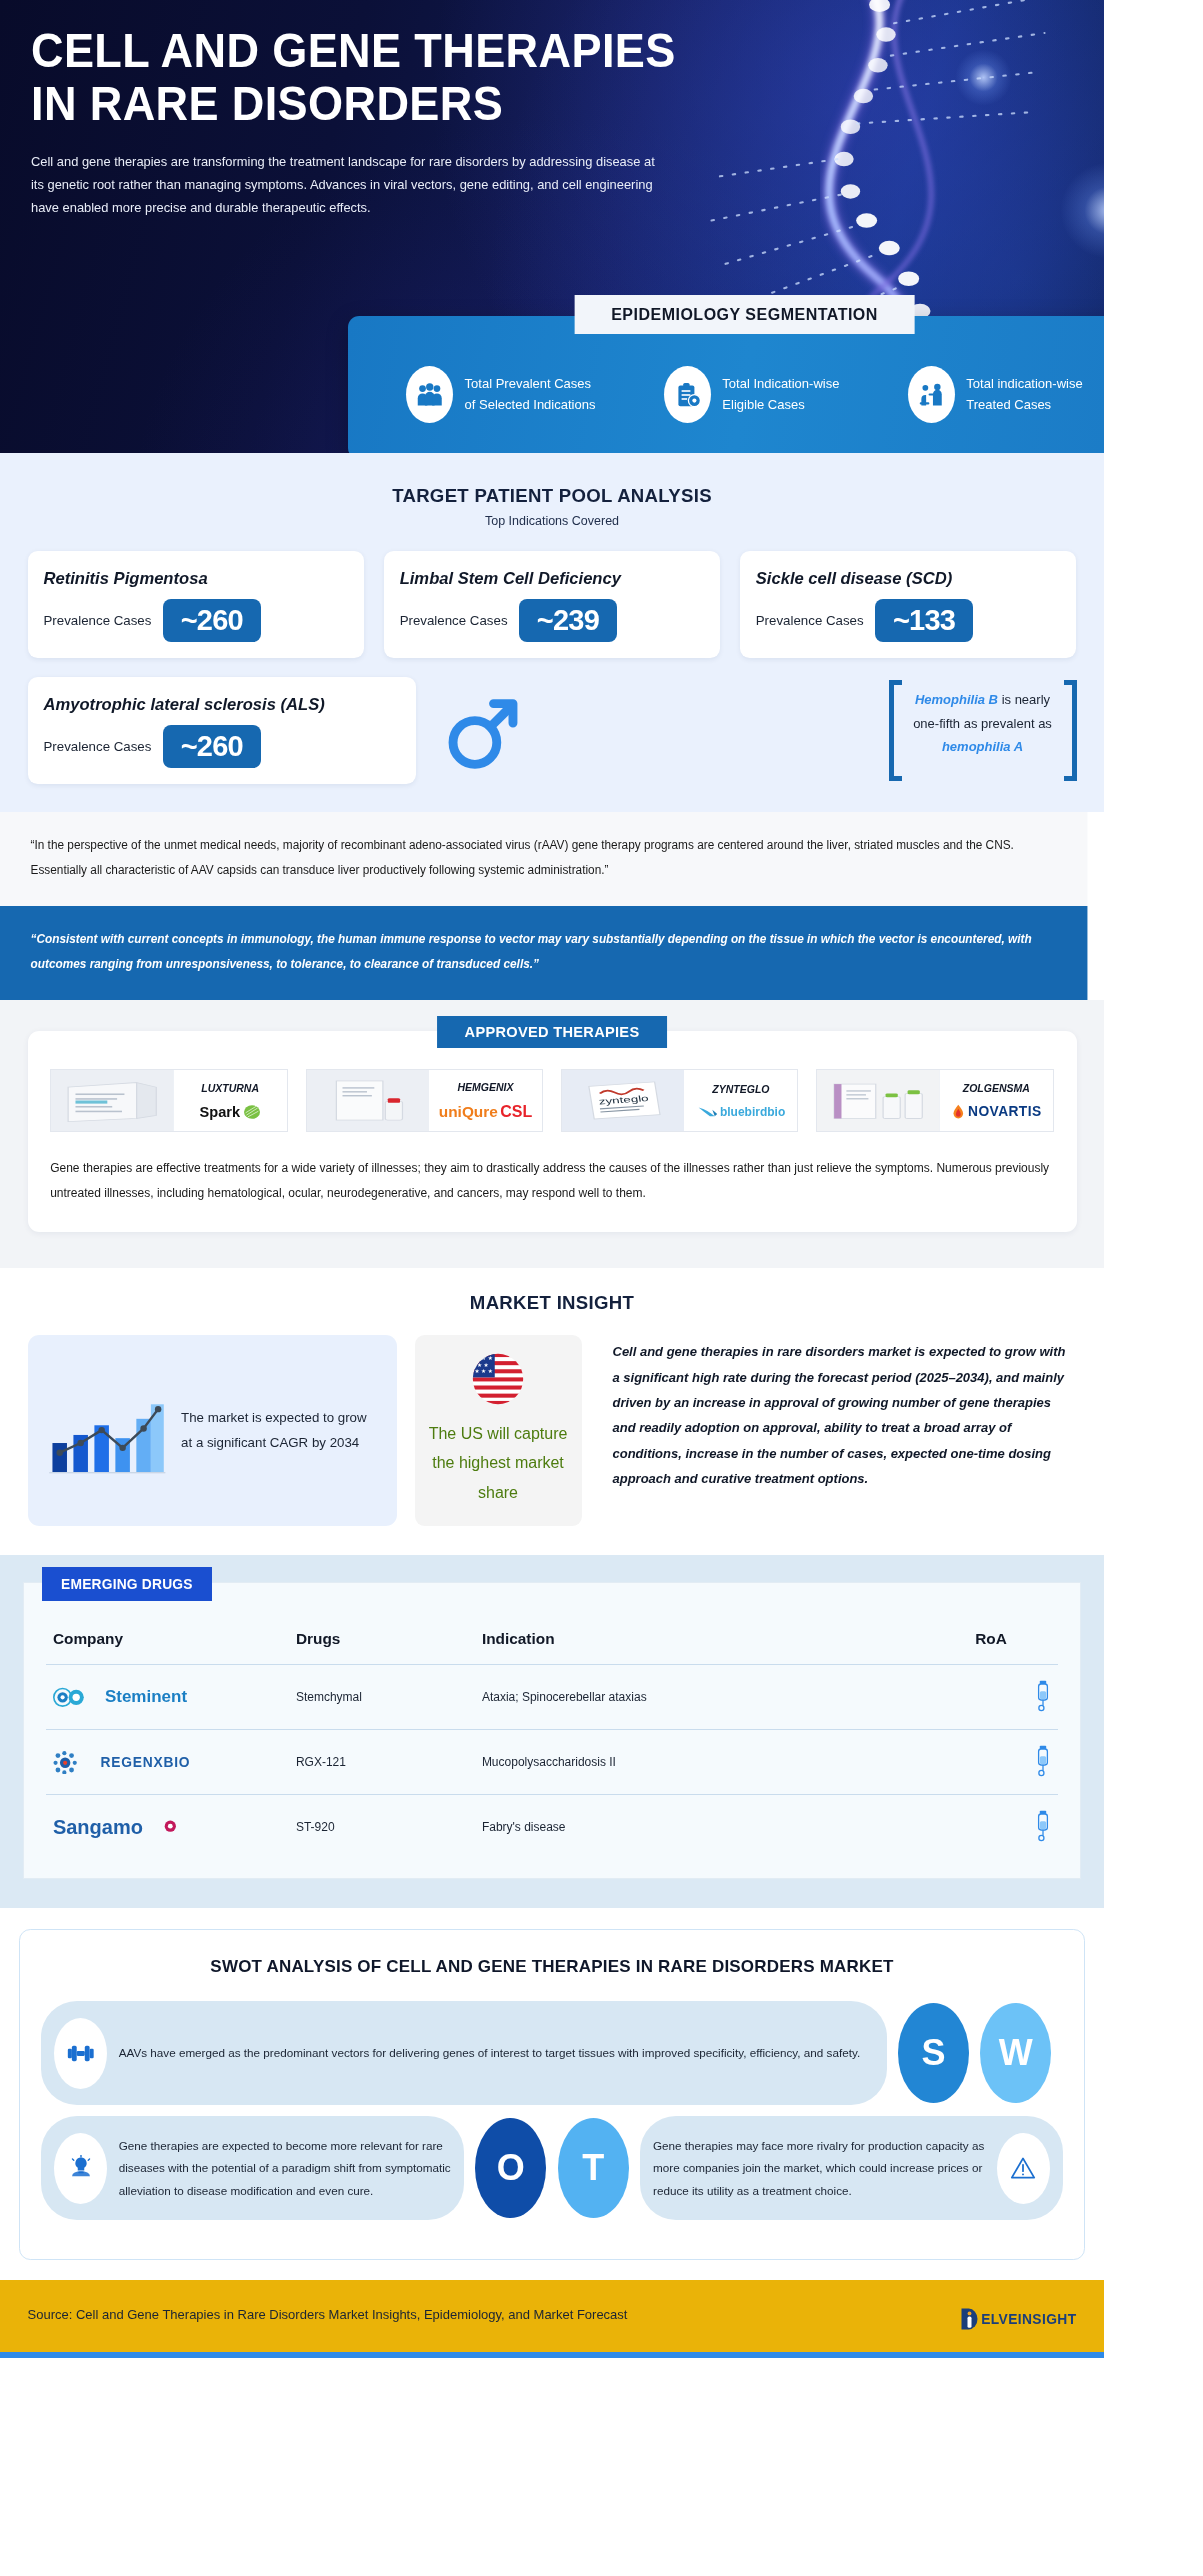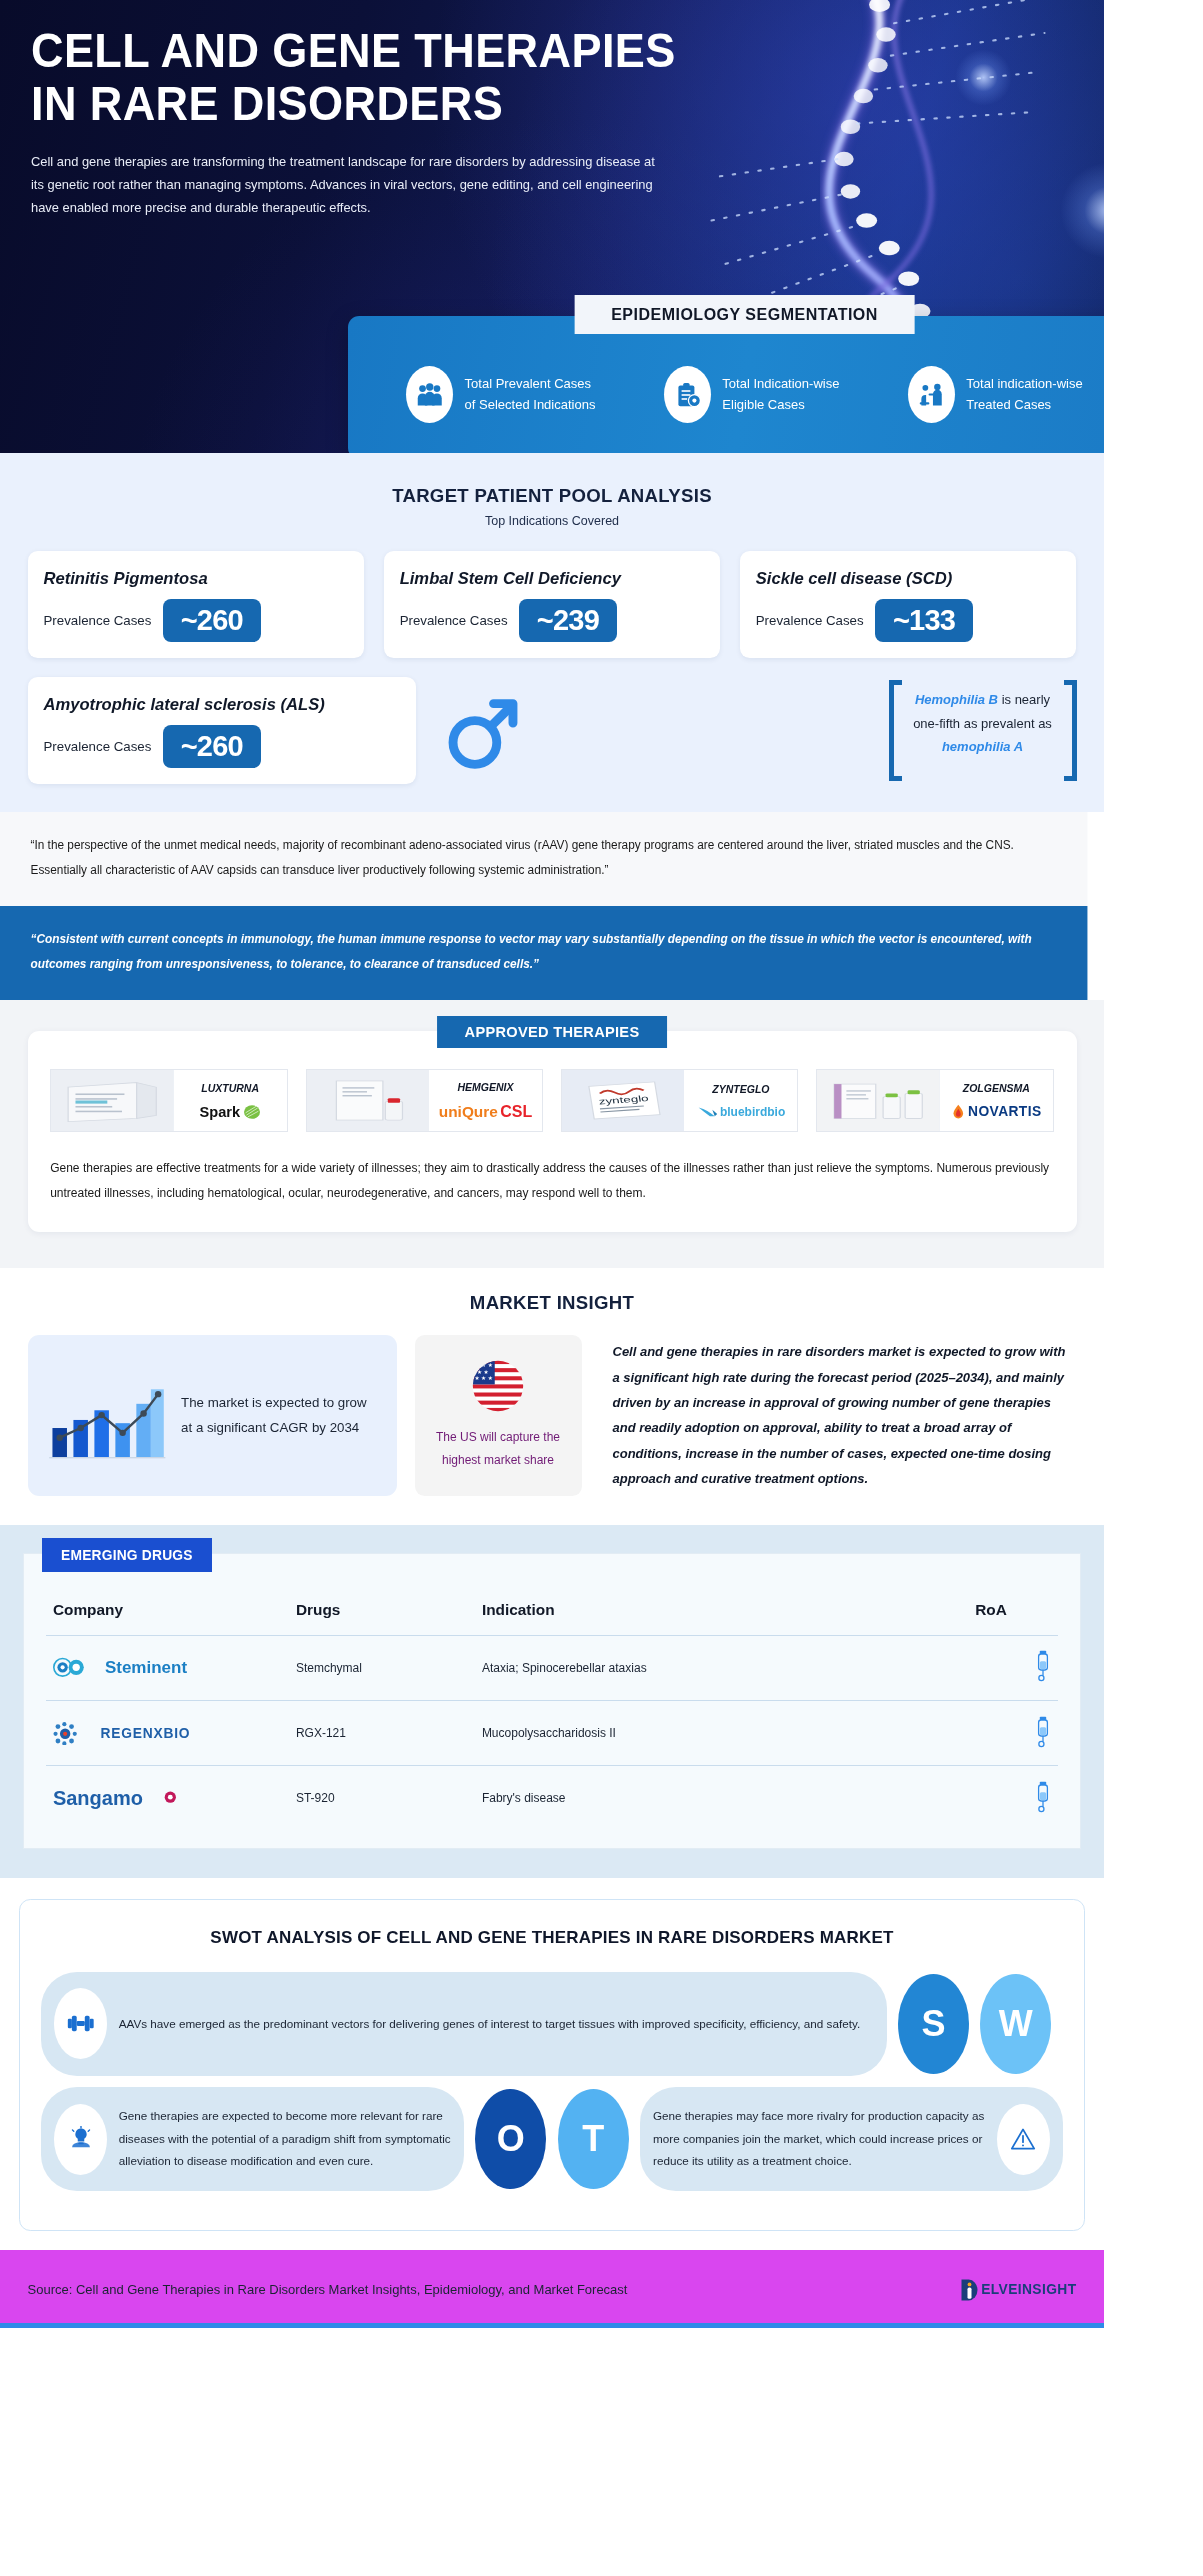--- a/index.html
+++ b/index.html
@@ -171,7 +171,7 @@
     display: flex; flex-direction: column; align-items: center; justify-content: center;
     gap: 11.3px; padding: 18px 9.7px; text-align: center;
   }
-  .mi-card2-text { font-size: 12px; line-height: 1.85; color: #701a75; }
+  .mi-card2-text { font-size: 16px; line-height: 1.85; color: #4d7c0f; }
   .mi-text {
     flex: 1; padding: 4.9px 8px 4.9px 13px;
     font-size: 13px; line-height: 1.95; font-style: italic; font-weight: 800; color: #101828;

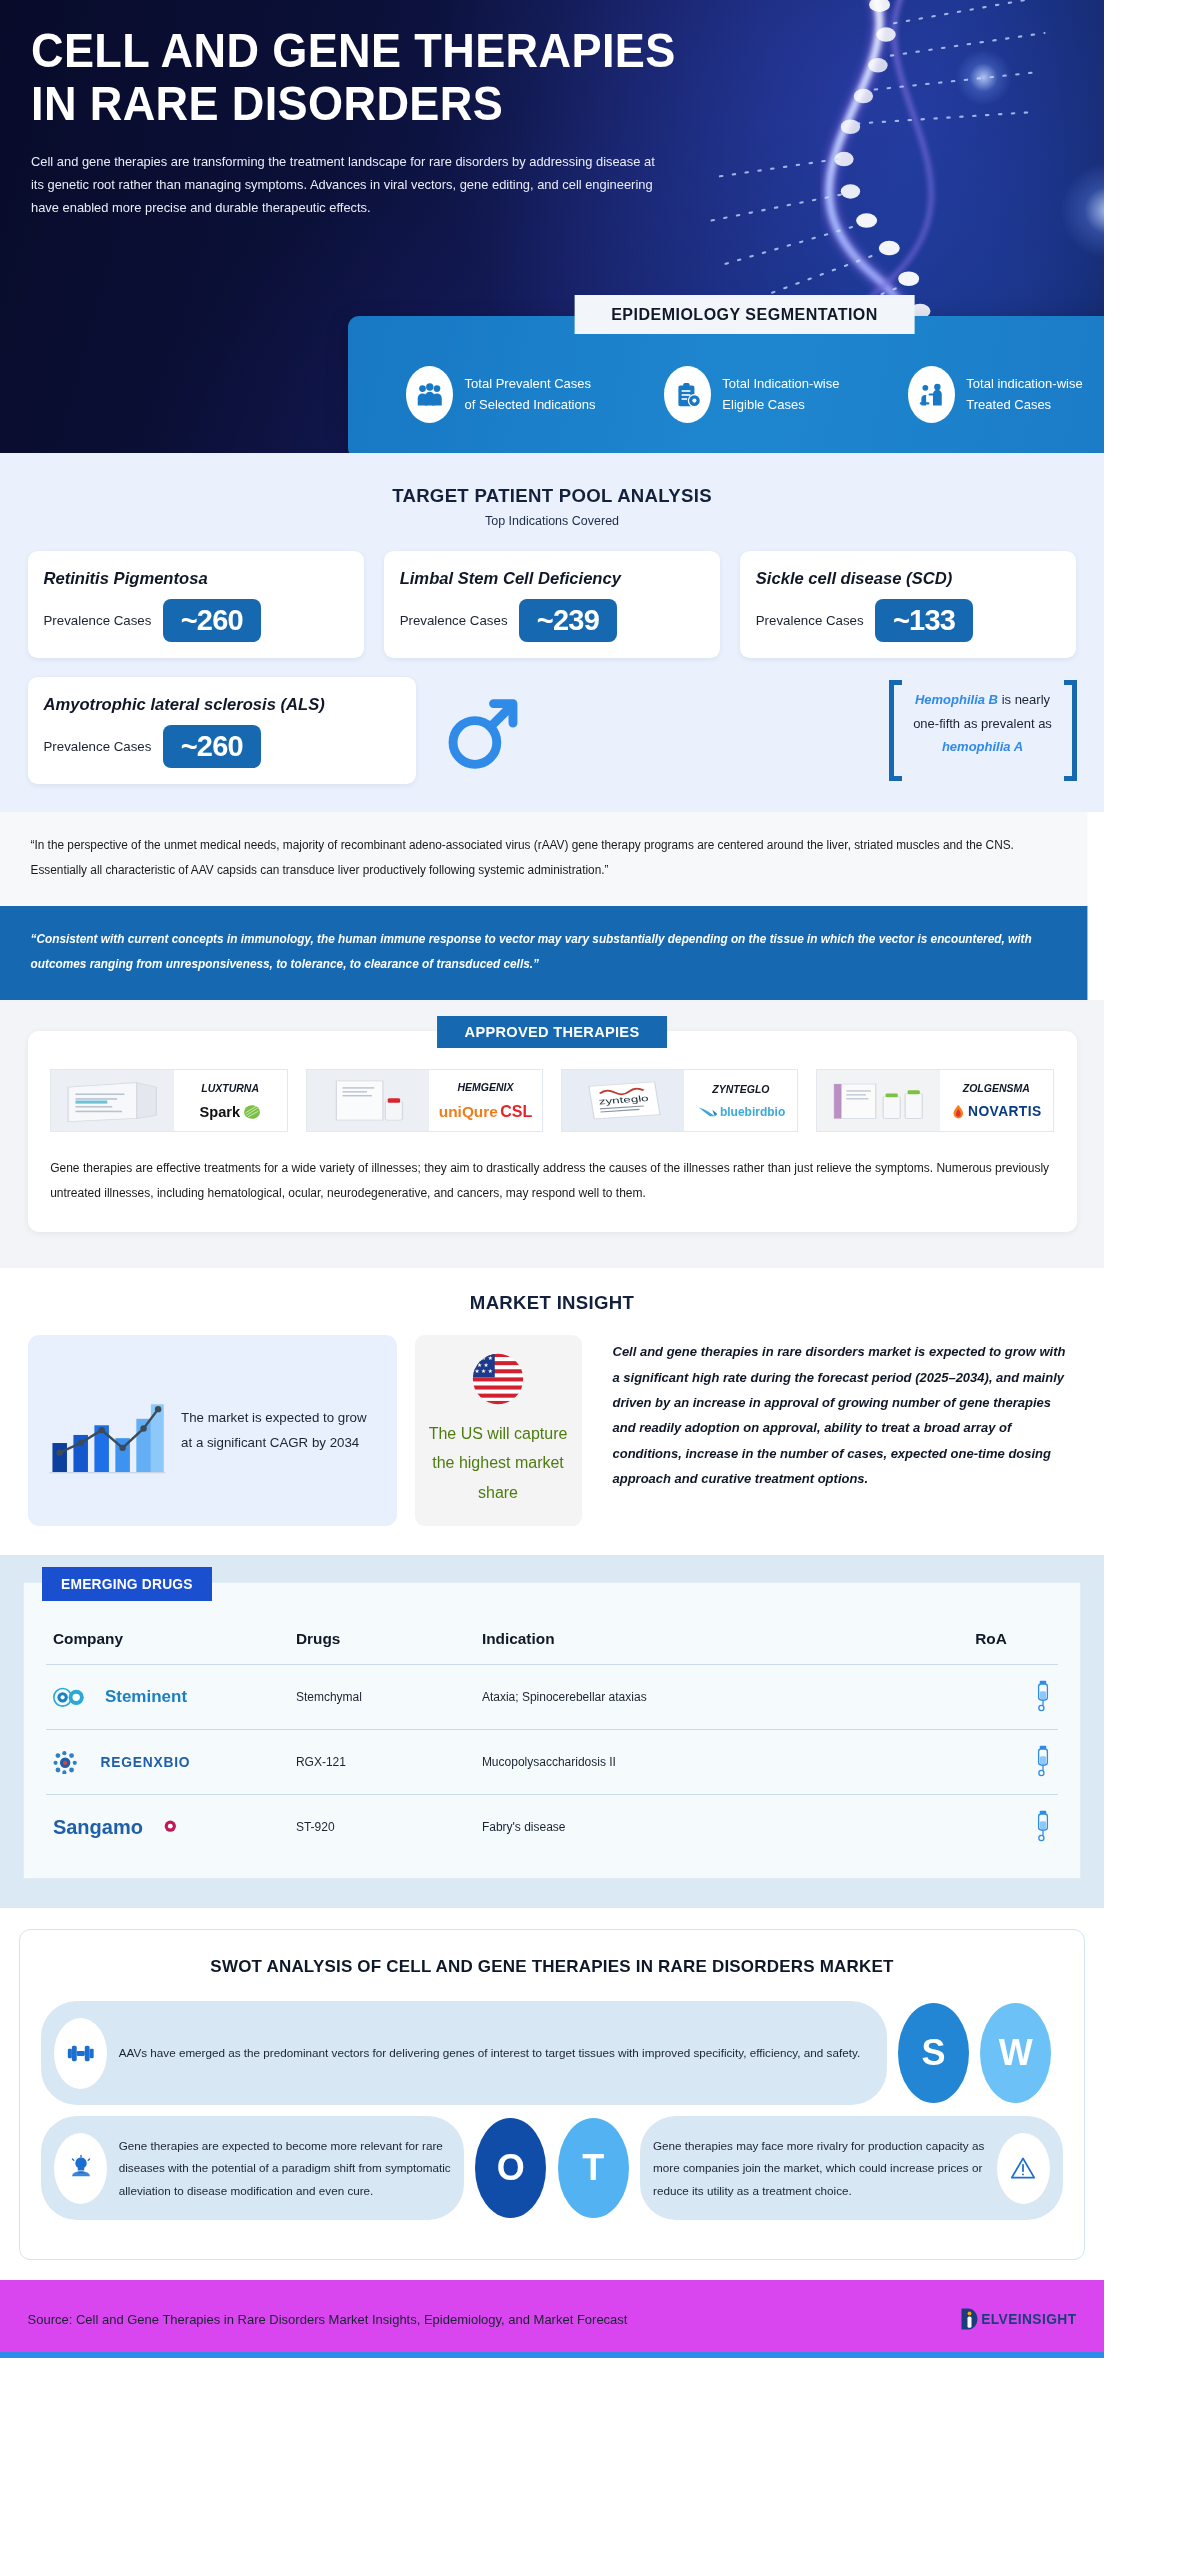--- a/index.html
+++ b/index.html
@@ -234,8 +234,8 @@
 
   
   .footer {
-    padding: 27.5px 27.5px 21px; display: flex; align-items: center;
-    justify-content: space-between; background: #d946ef;
+    padding: 27.5px 27.5px 21px; display: flex; 
+    justify-content: space-between; background: #eab308;
   }
   .footer-src { font-size: 13px; color: #1b2433; }
   .footer-bar { height: 5.7px; background: #2f8ae8; }

